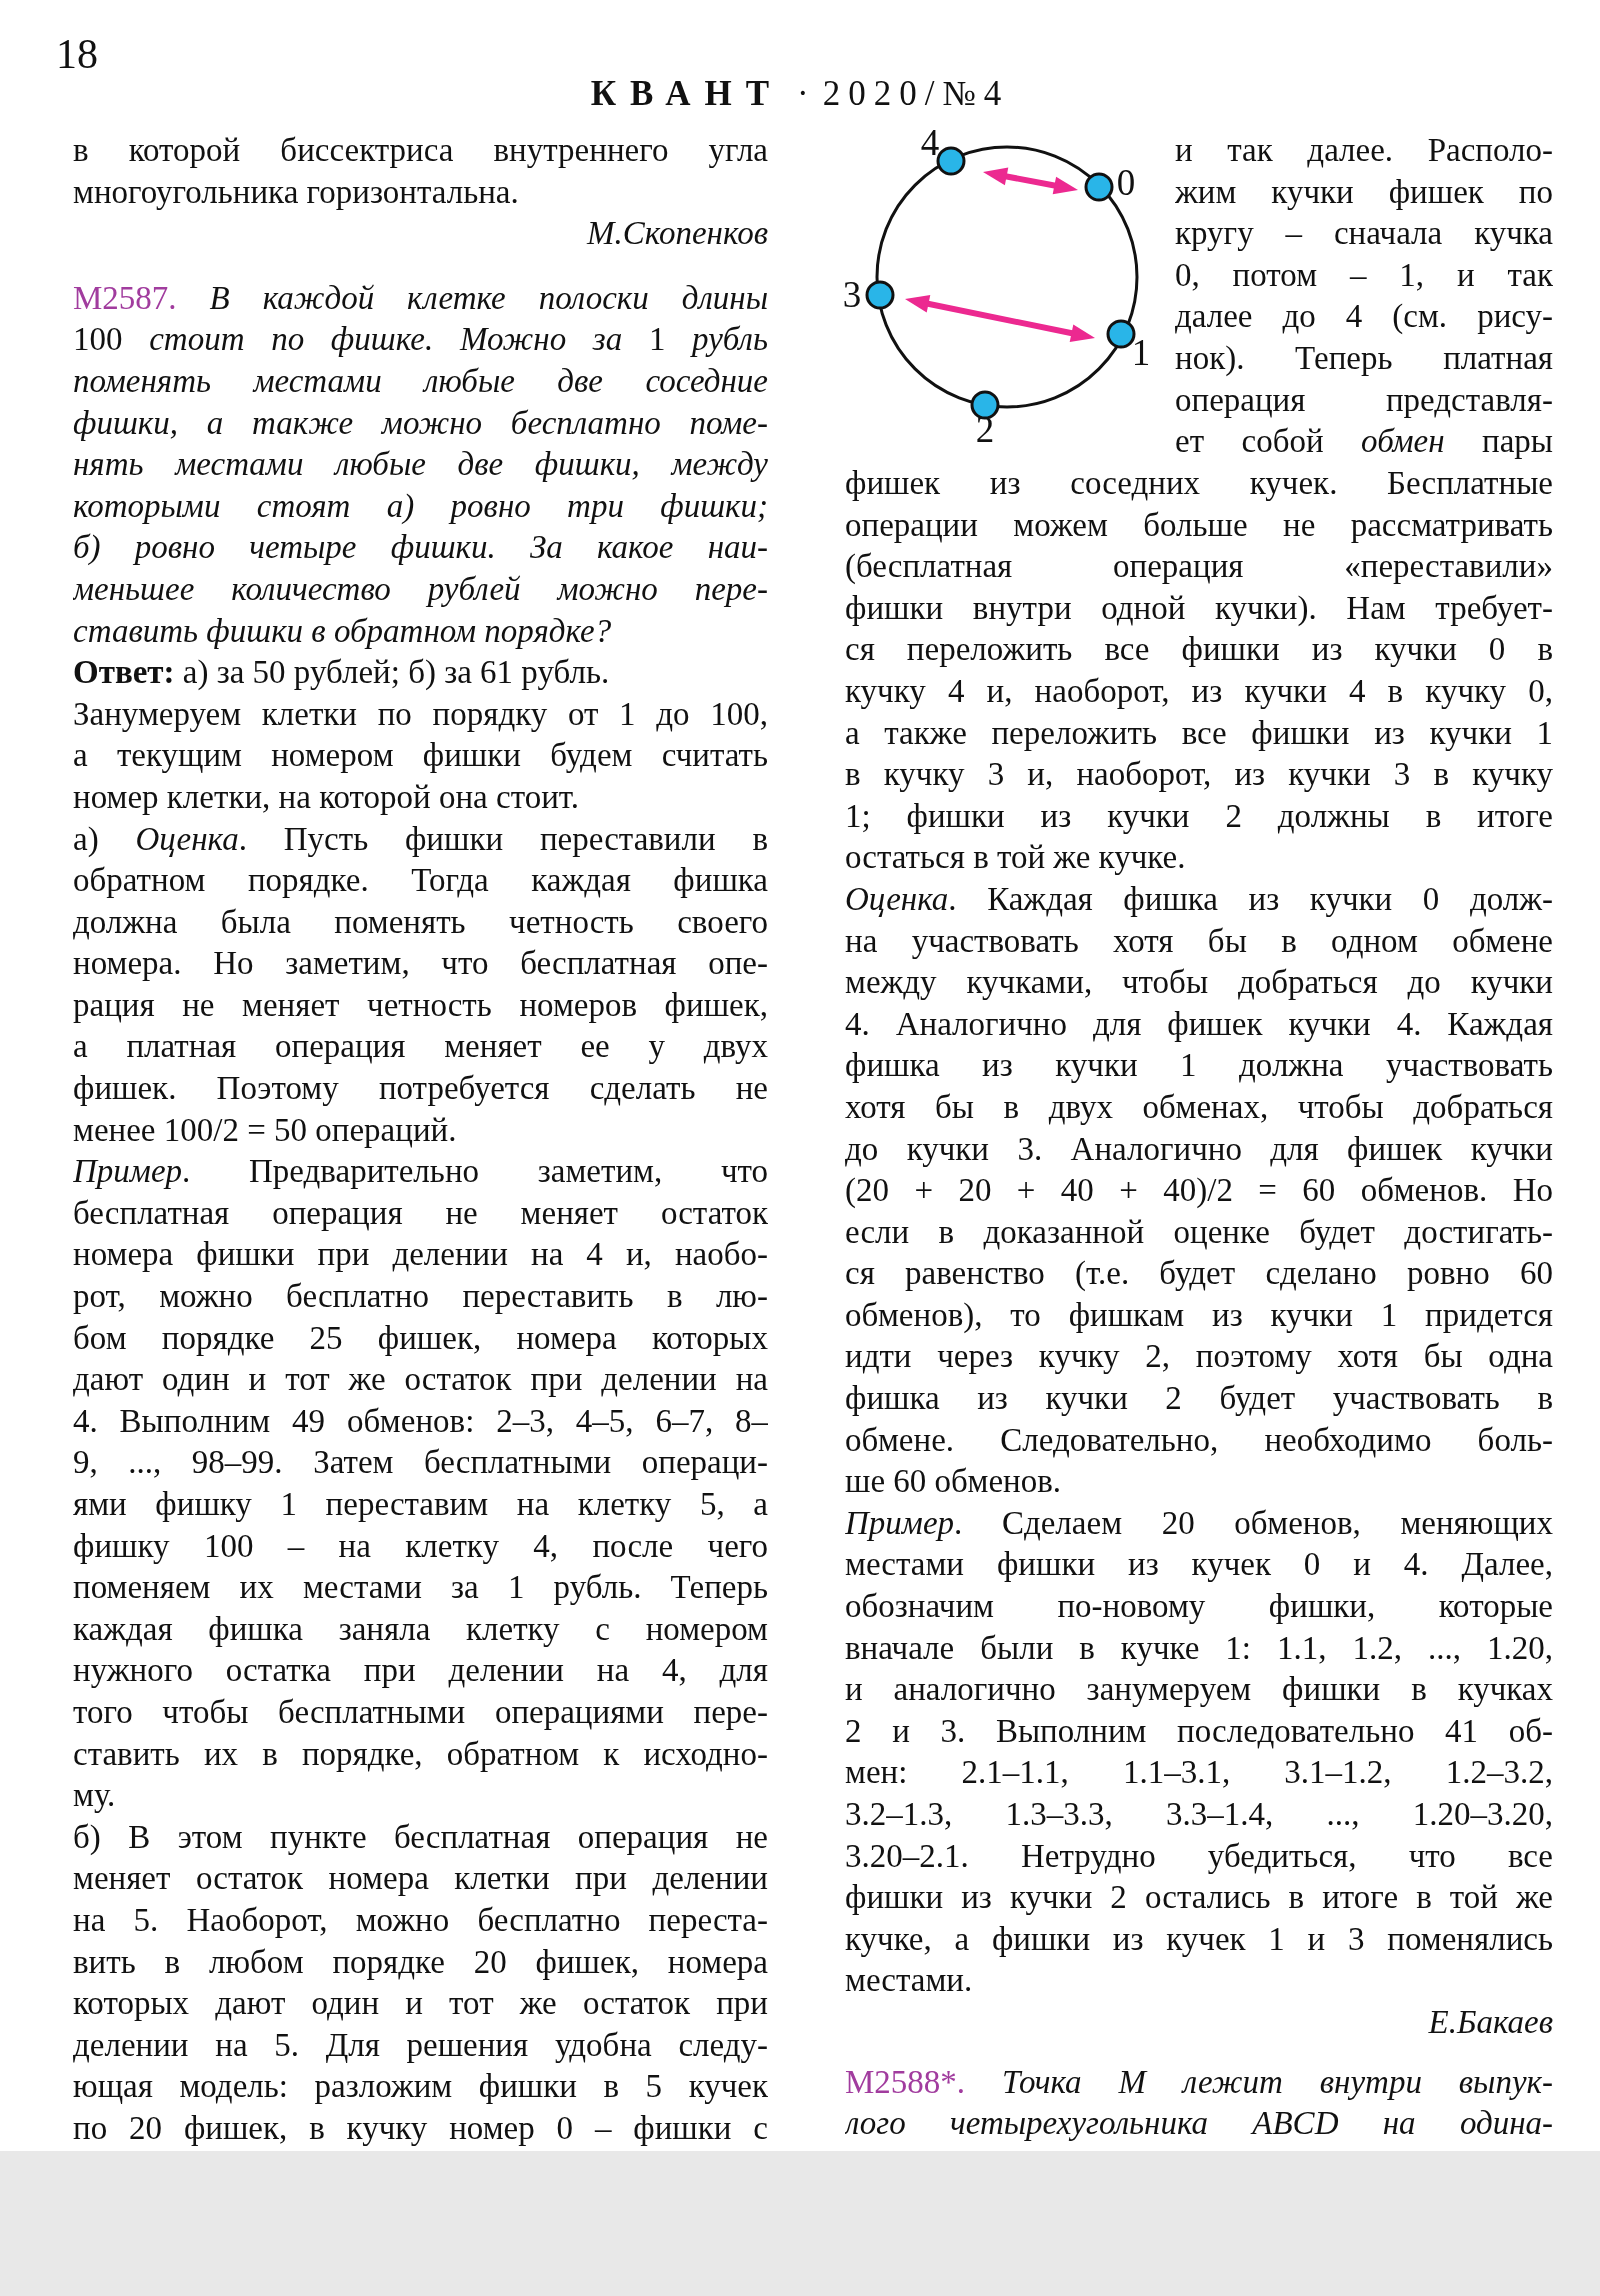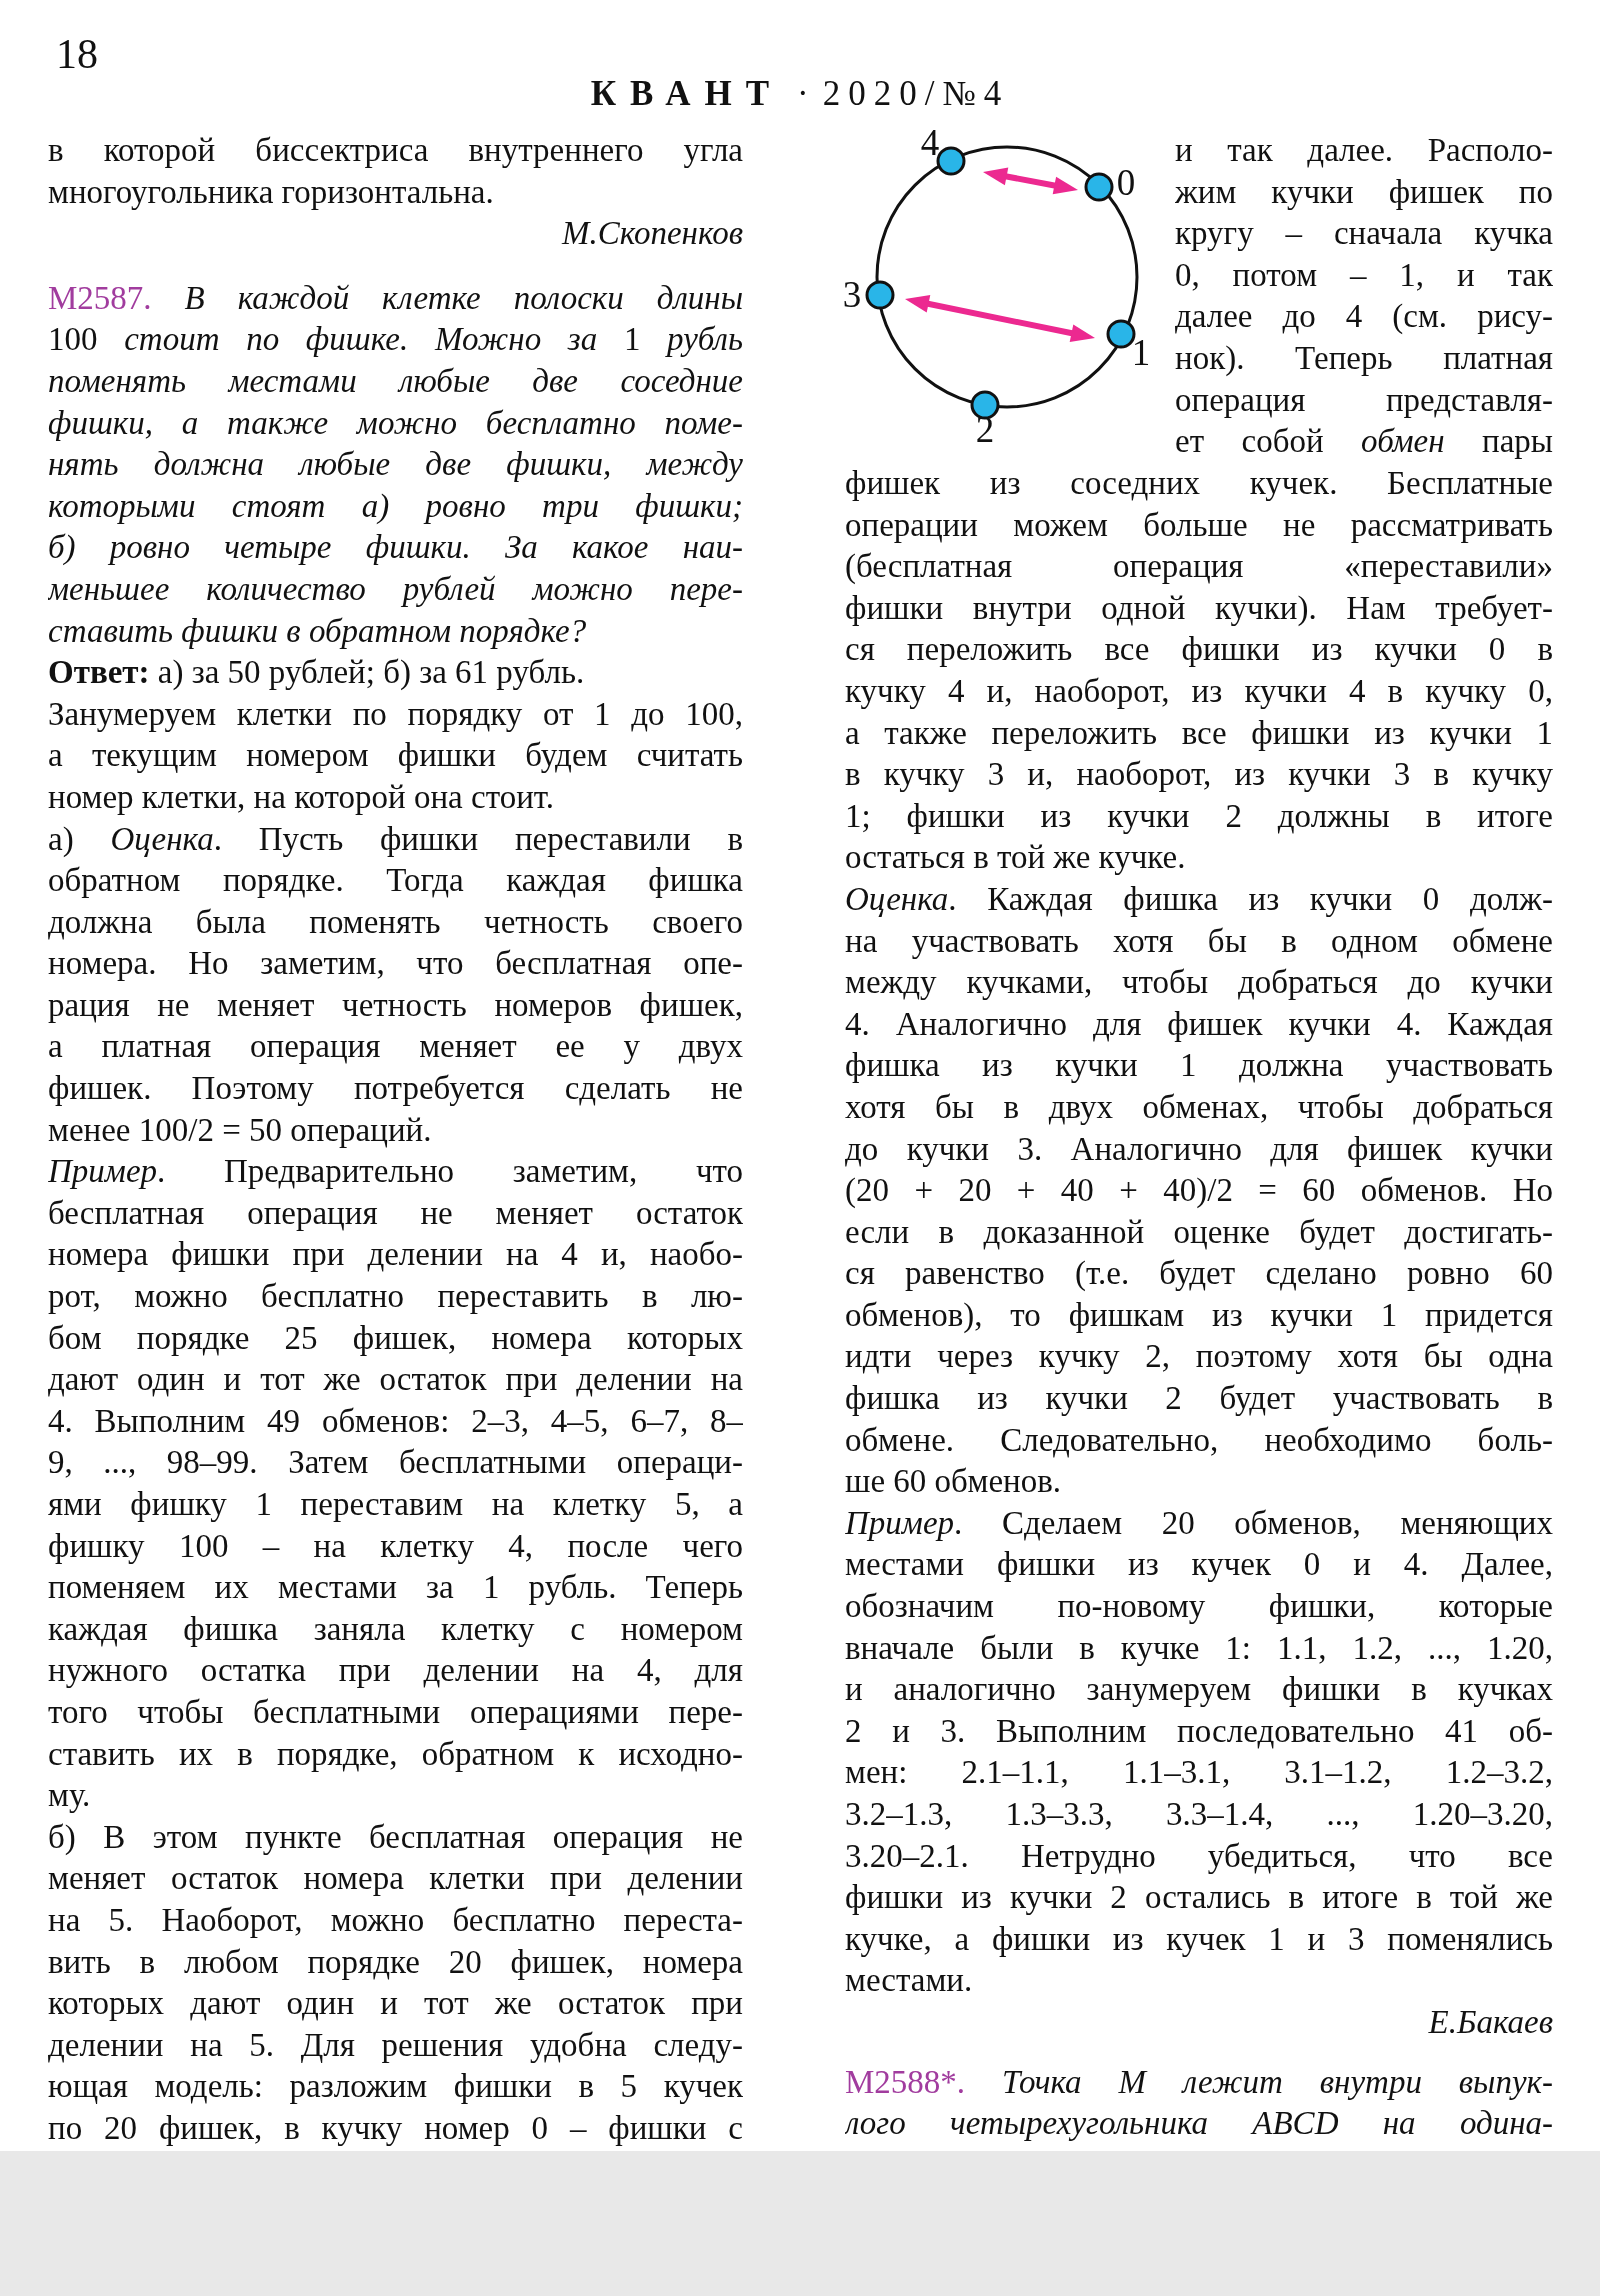--- a/index.html
+++ b/index.html
@@ -13,7 +13,7 @@
   .jissue{letter-spacing:8px;}
   
   .col{position:absolute;font-size:33px;}
-  .col-left{left:48px;top:130px;width:695px;}
+  .col-left{left:73px;top:130px;width:695px;}
   .col-right{left:845px;top:0;width:708px;height:2296px;}
   .narrow-block{position:absolute;left:330px;top:130px;width:378px;}
   .main-block{position:absolute;left:0;top:463px;width:708px;}

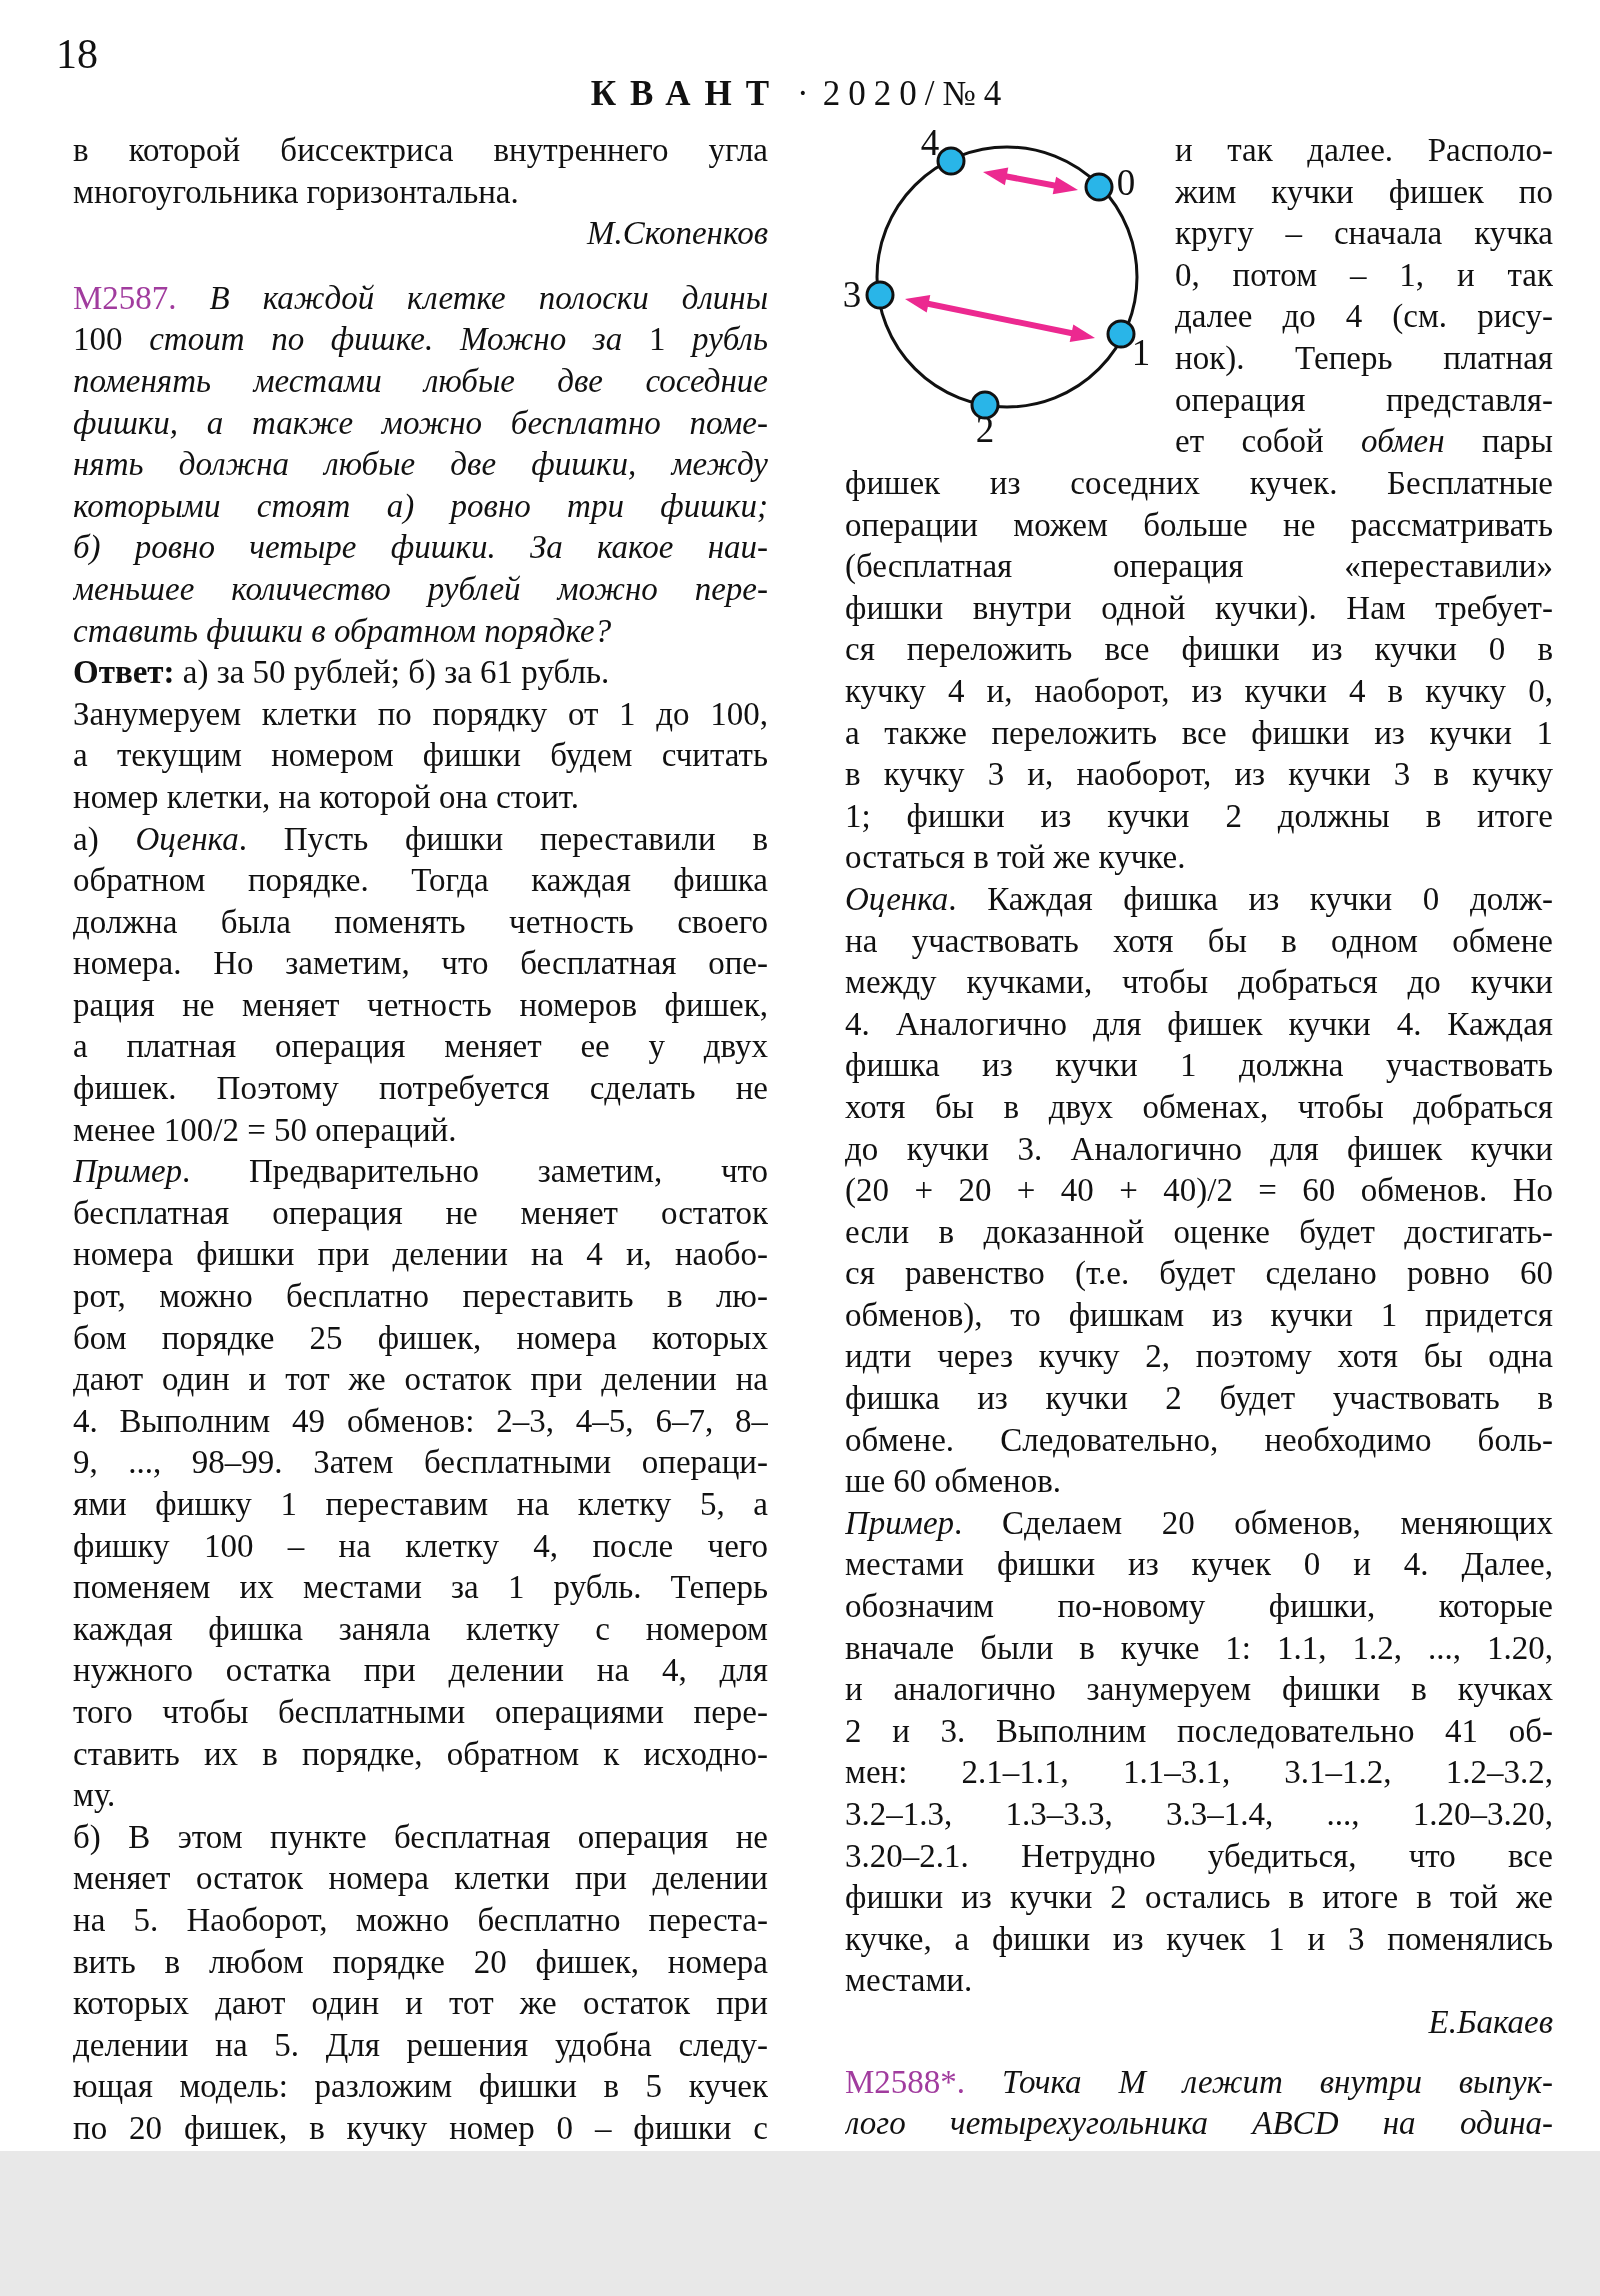--- a/index.html
+++ b/index.html
@@ -50,7 +50,7 @@
       <div class="tl j"><span>100</span><span class="i"> стоит по фишке. Можно за </span><span>1</span><span class="i"> рубль</span></div>
       <div class="tl j"><span class="i">поменять местами любые две соседние</span></div>
       <div class="tl j"><span class="i">фишки, а также можно бесплатно поме-</span></div>
-      <div class="tl j"><span class="i">нять должна любые две фишки, между</span></div>
+      <div class="tl j"><span class="i">нять местами любые две фишки, между</span></div>
       <div class="tl j"><span class="i">которыми стоят а) ровно три фишки;</span></div>
       <div class="tl j"><span class="i">б) ровно четыре фишки. За какое наи-</span></div>
       <div class="tl j"><span class="i">меньшее количество рублей можно пере-</span></div>

